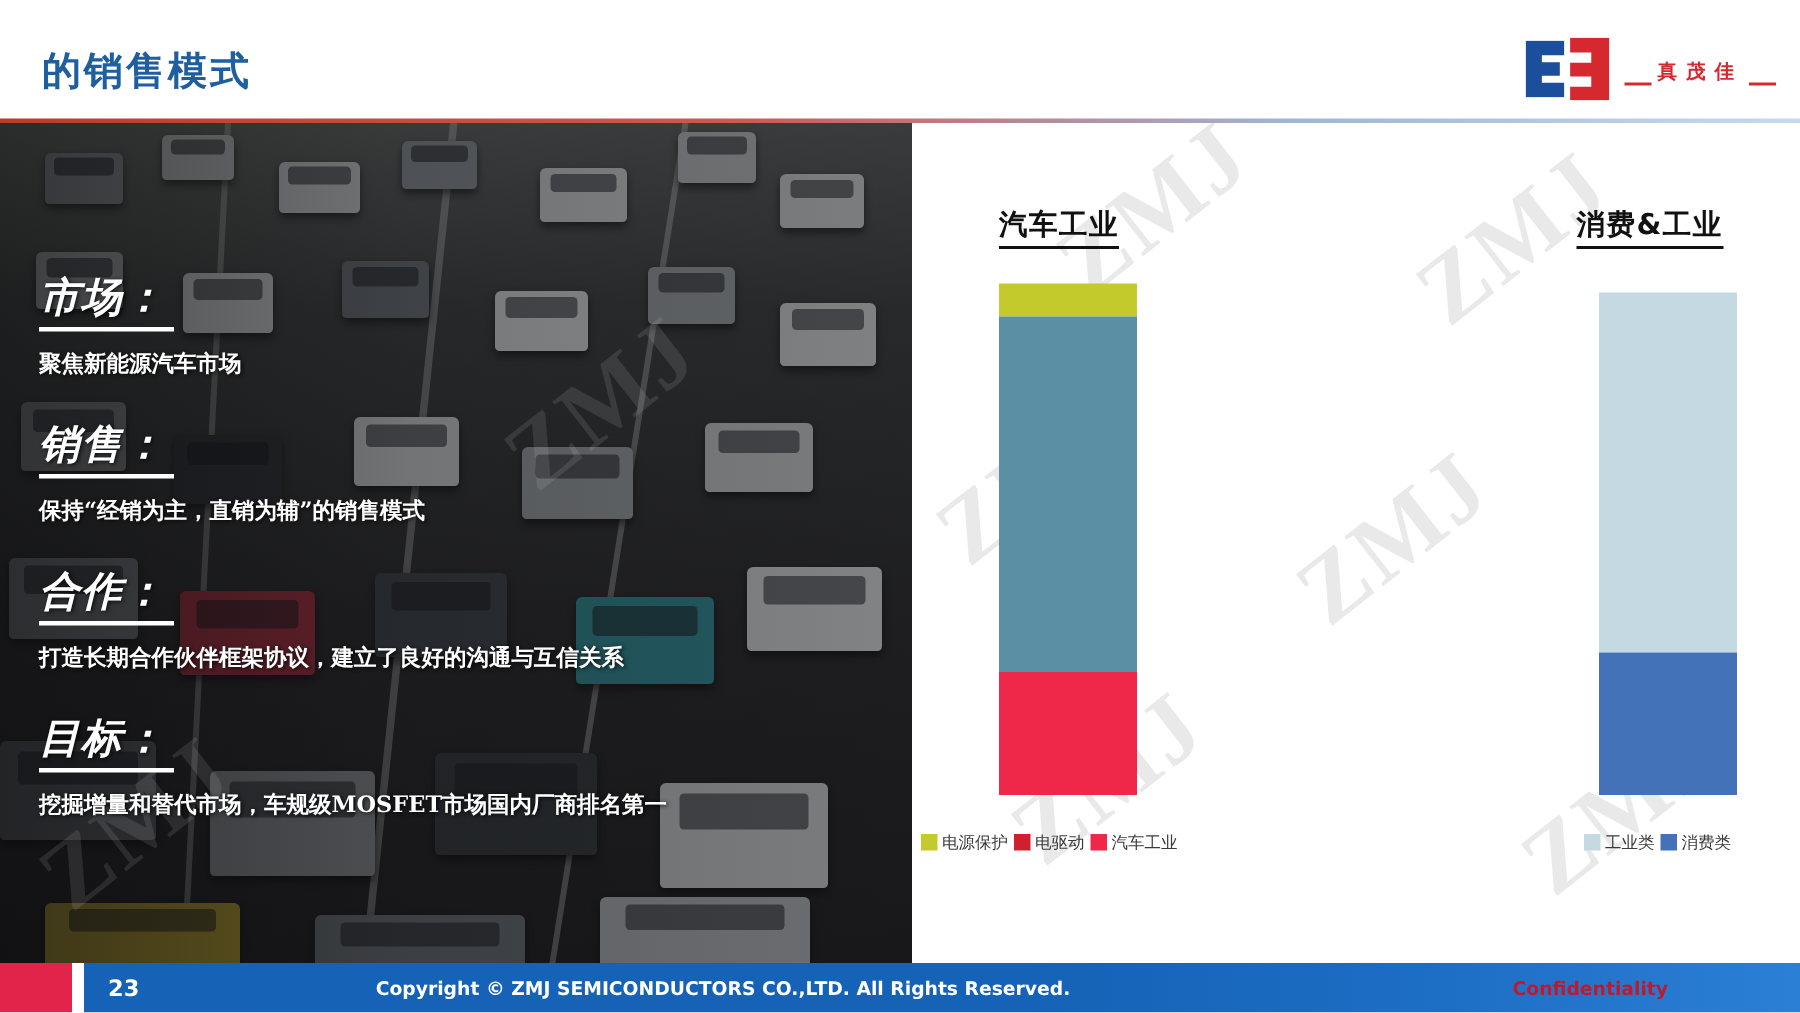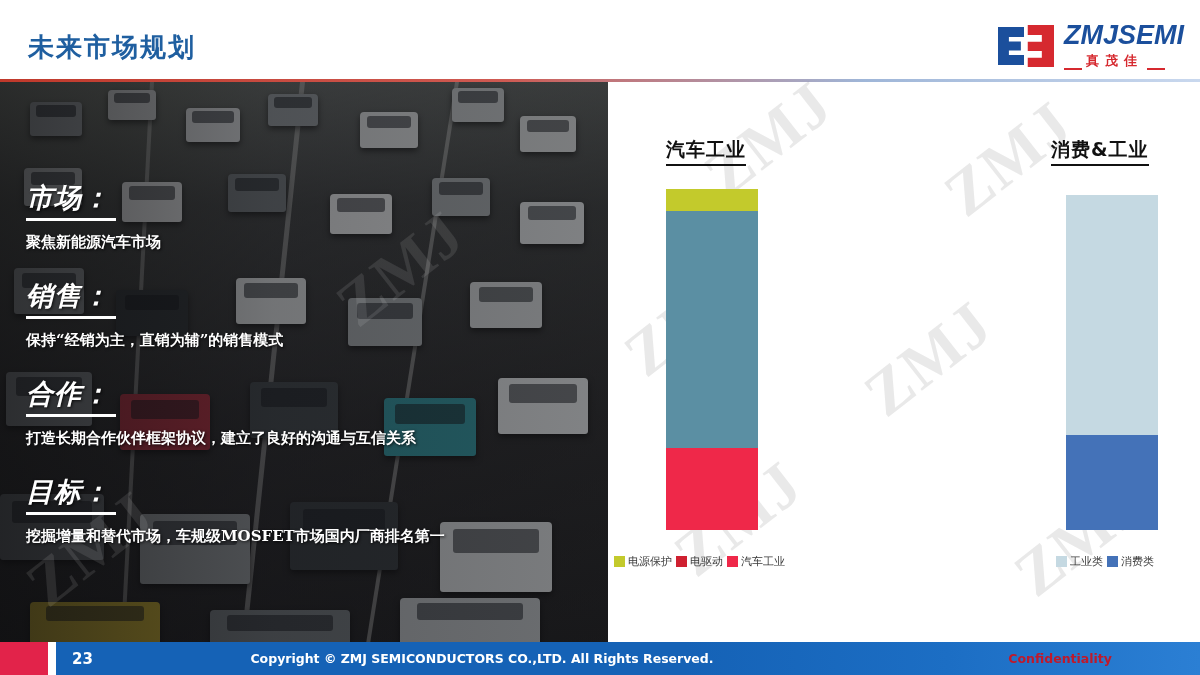--- a/index.html
+++ b/index.html
@@ -139,7 +139,7 @@
 <div class="slide">
 
   <div class="header">
-    <div class="slide-title">未来市场规划</div>
+    <div class="slide-title">的销售模式</div>
     <div class="header-rule"></div>
 
     <div class="logo">

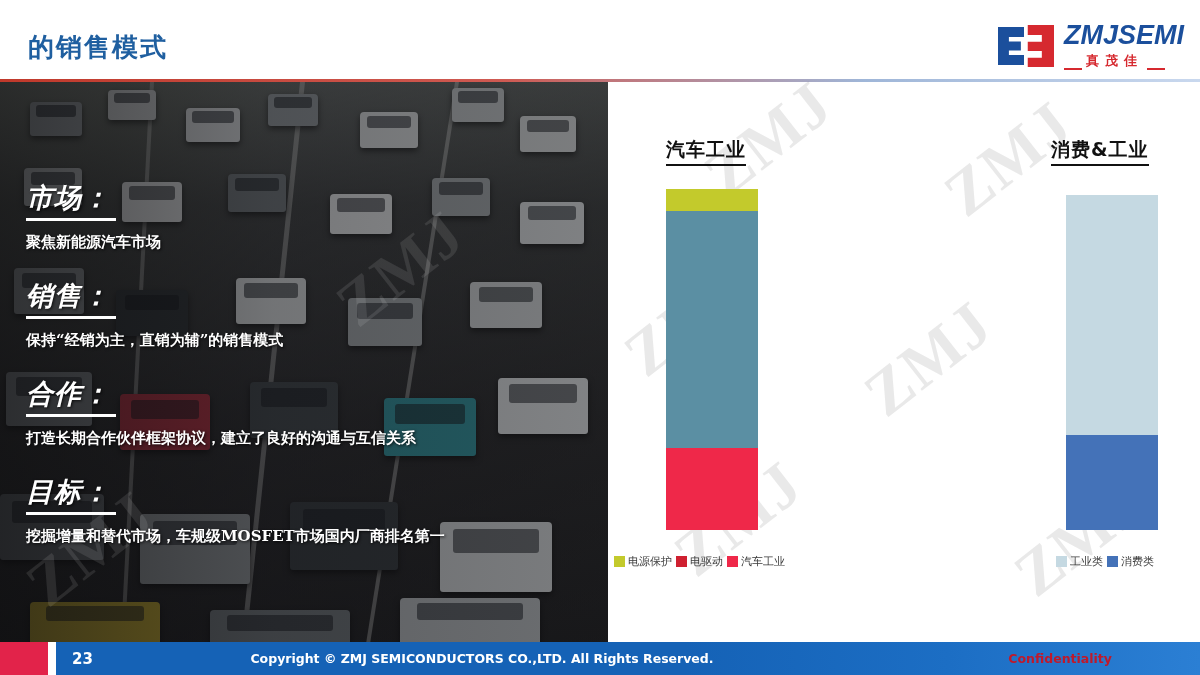--- a/index.html
+++ b/index.html
@@ -148,7 +148,6 @@
         <div class="lm-red"></div>
       </div>
       <div class="logo-text">
-        <div class="logo-word">ZMJSEMI</div>
         <div class="logo-sub">
           <span class="dash"></span>
           <span class="cn">真茂佳</span>

